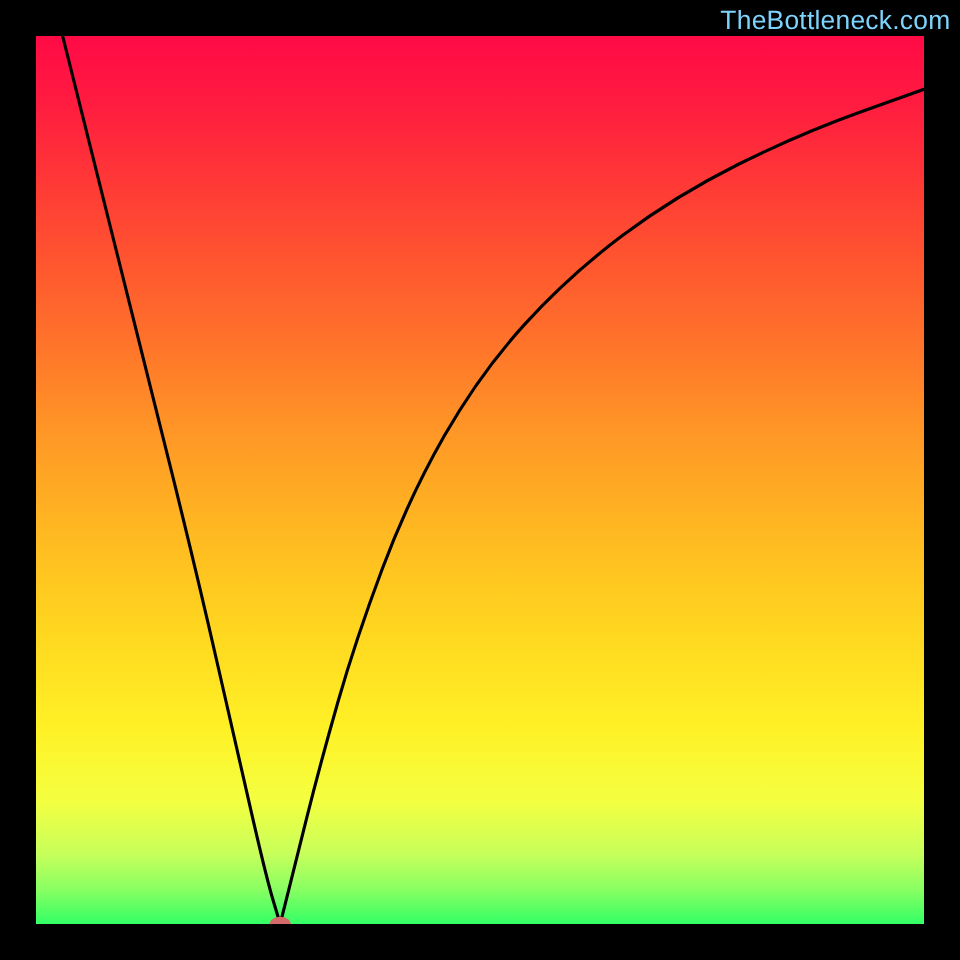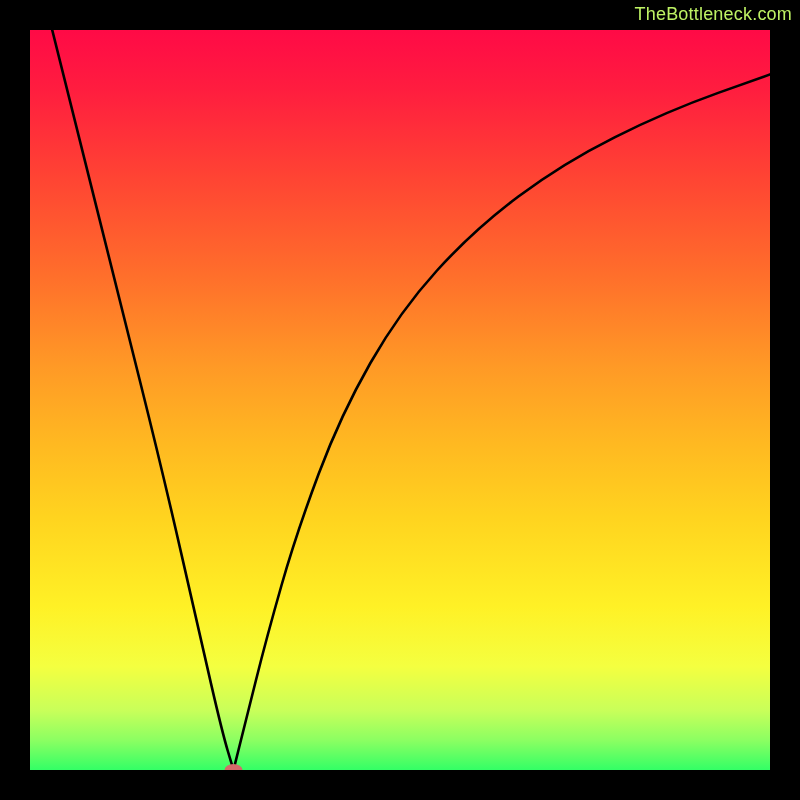--- a/index.html
+++ b/index.html
@@ -48,8 +48,8 @@
     position: absolute;
     top: 4px;
     right: 8px;
-    color: #bef264;
-    font-size: 18px;
+    color: #7dd3fc;
+    font-size: 22px;
     font-weight: 500;
     letter-spacing: 0.2px;
     user-select: none;

